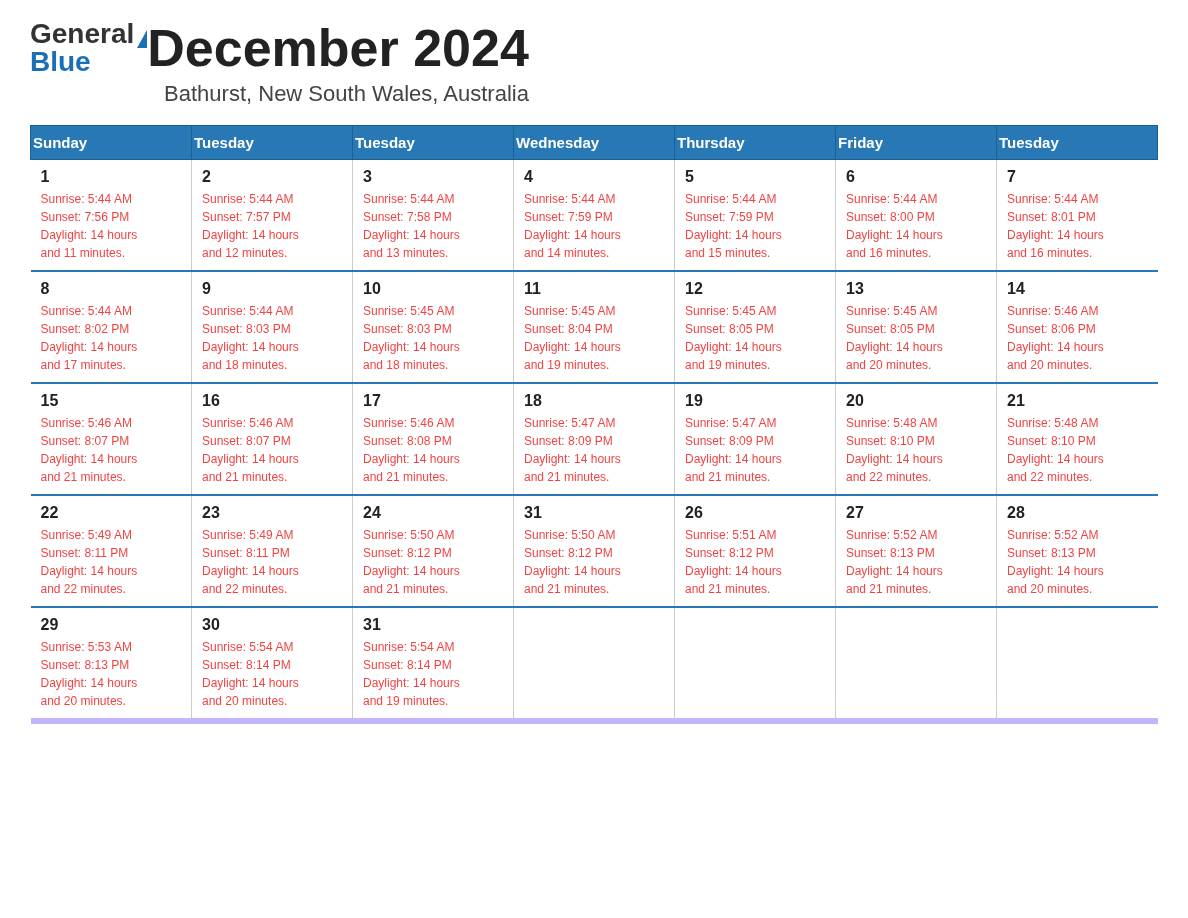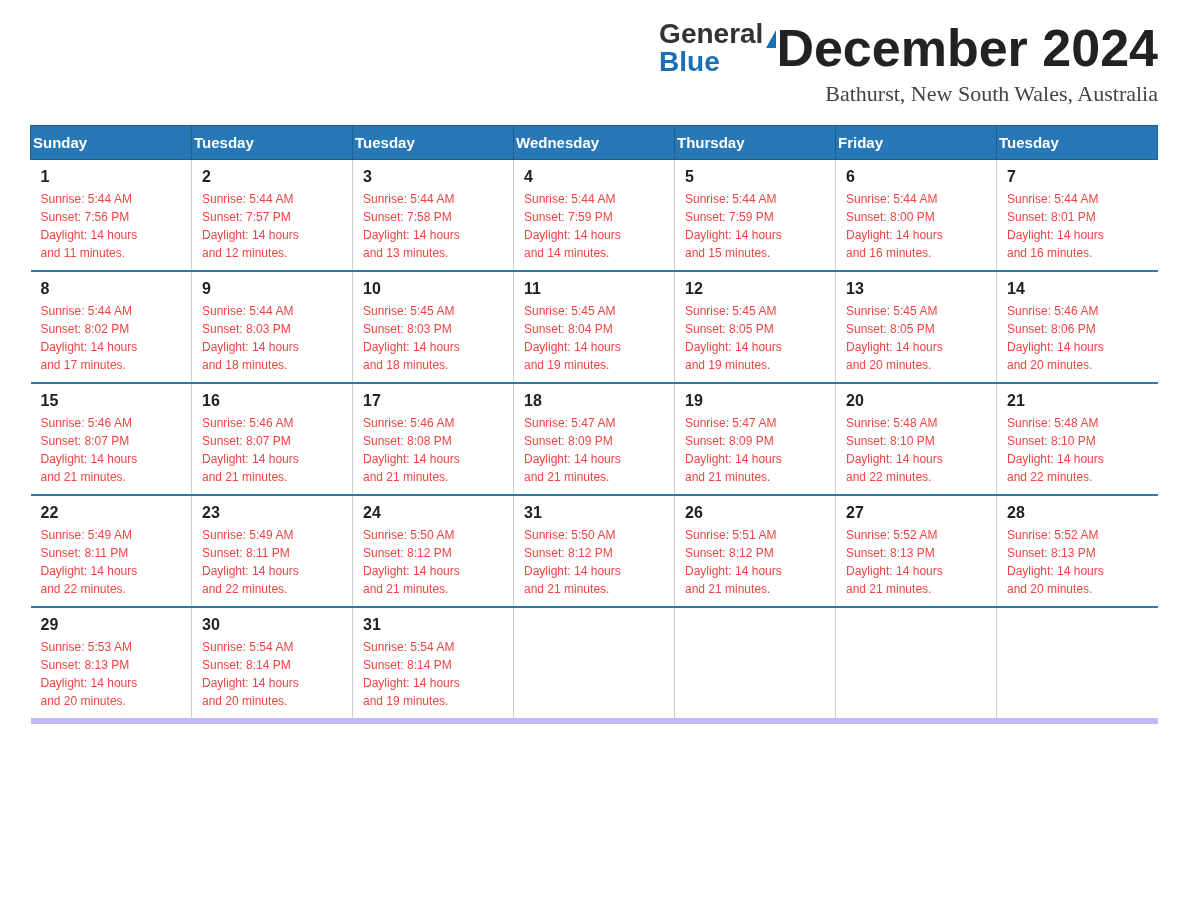--- a/index.html
+++ b/index.html
@@ -12,7 +12,7 @@
     }
     .header {
       display: flex;
-      justify-content: flex-end;
+      justify-content: flex-start;
       align-items: flex-start;
       margin-bottom: 18px;
     }

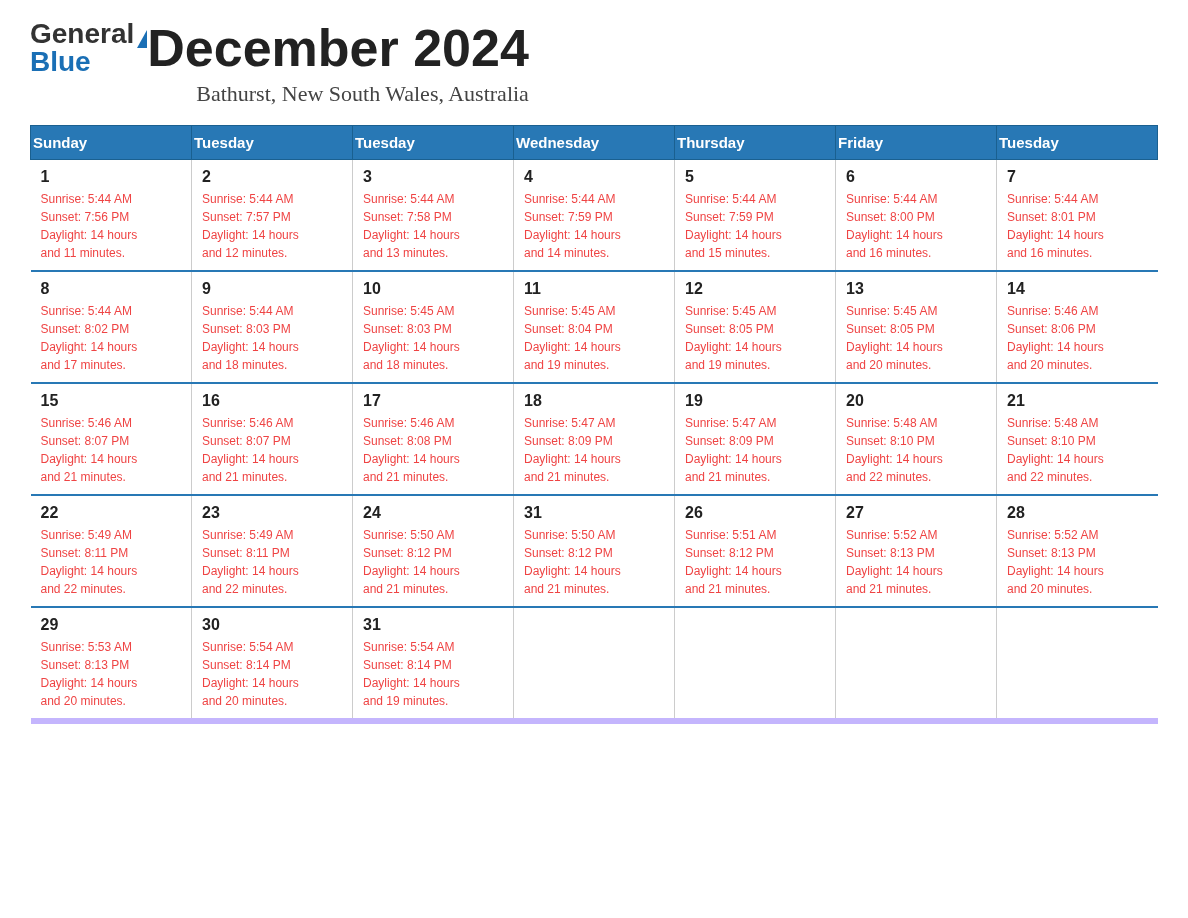--- a/index.html
+++ b/index.html
@@ -56,7 +56,6 @@
       font-weight: normal;
       color: #444;
       margin-top: 4px;
-      font-family: Liberation Serif, serif;
     }
     table {
       width: 100%;

